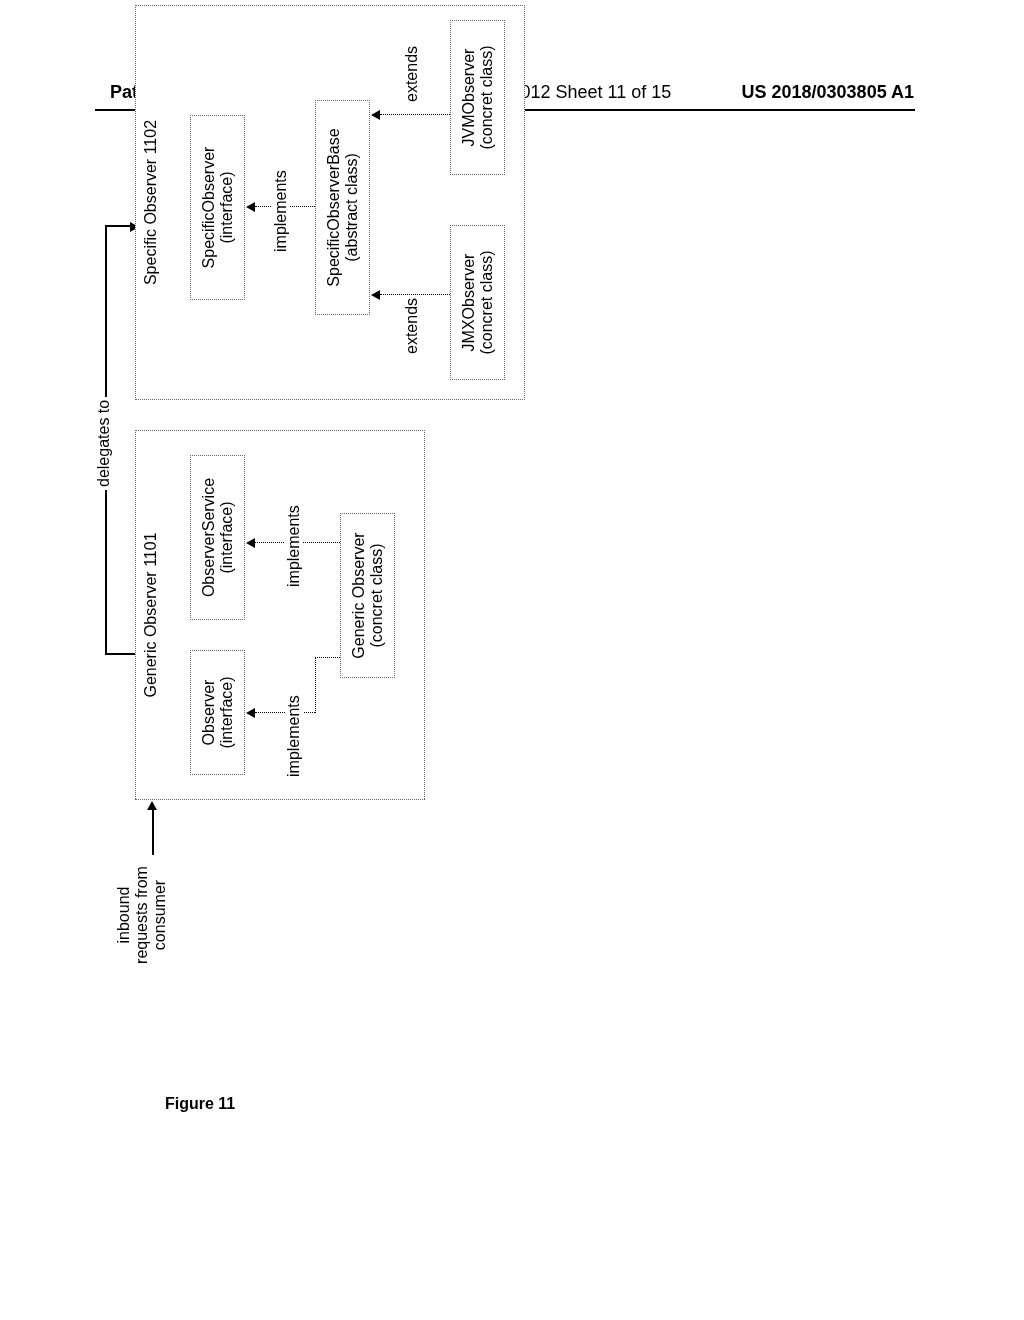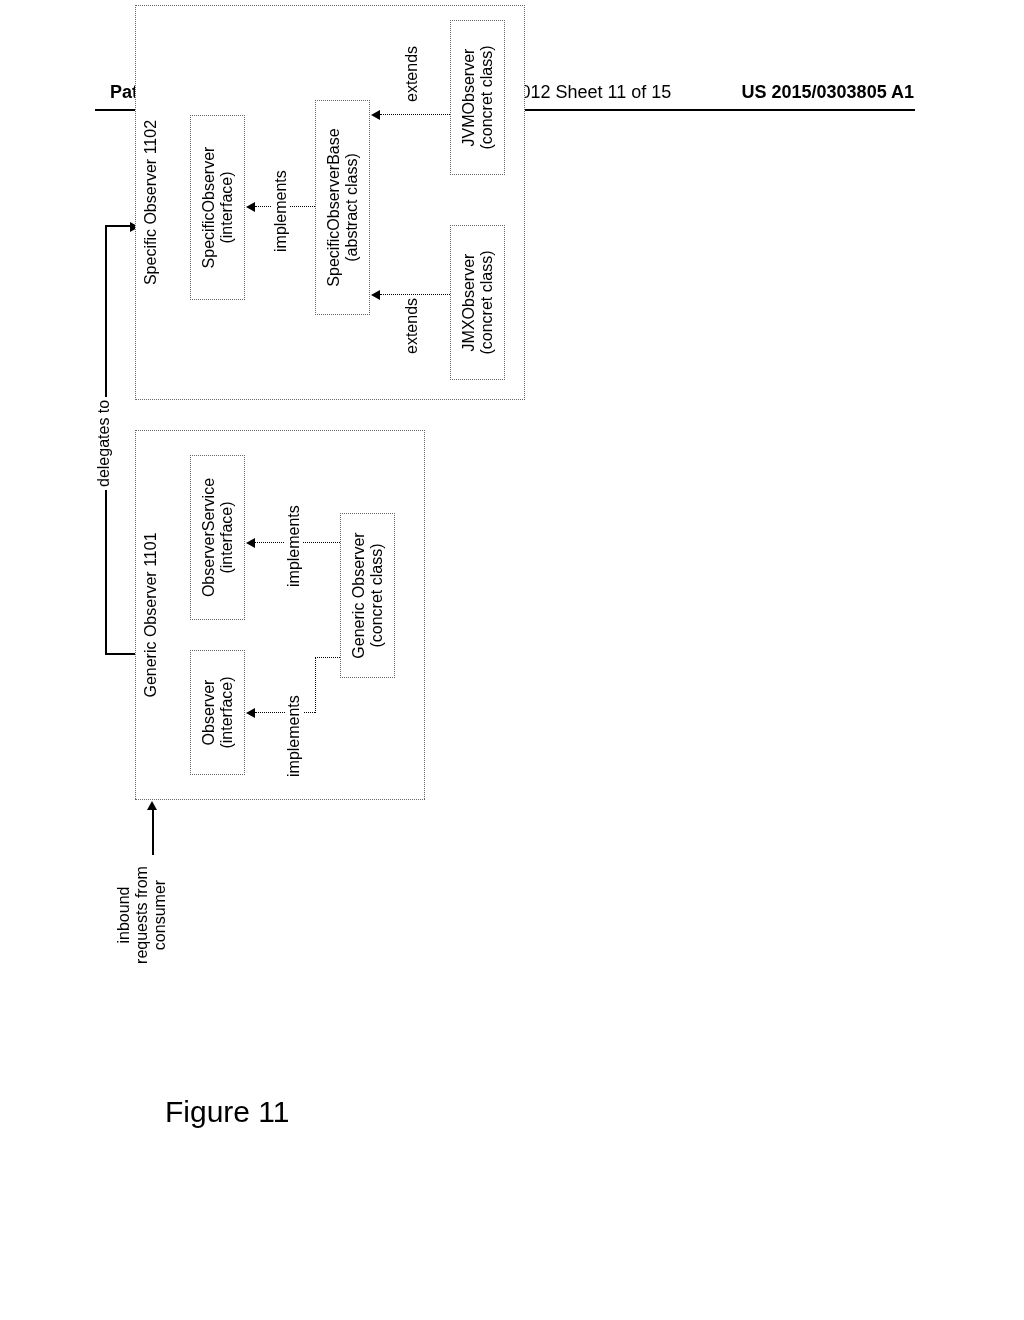--- a/index.html
+++ b/index.html
@@ -107,7 +107,7 @@
 <div class="header">
   <span class="header-left">Patent Application Publication</span>
   <span class="header-mid">Nov. 29, 2012  Sheet 11 of 15</span>
-  <span class="header-right">US 2015/0303805 A1</span>
+  <span class="header-right">US 2018/0303805 A1</span>
 </div>
 <div class="header-rule"></div>
 

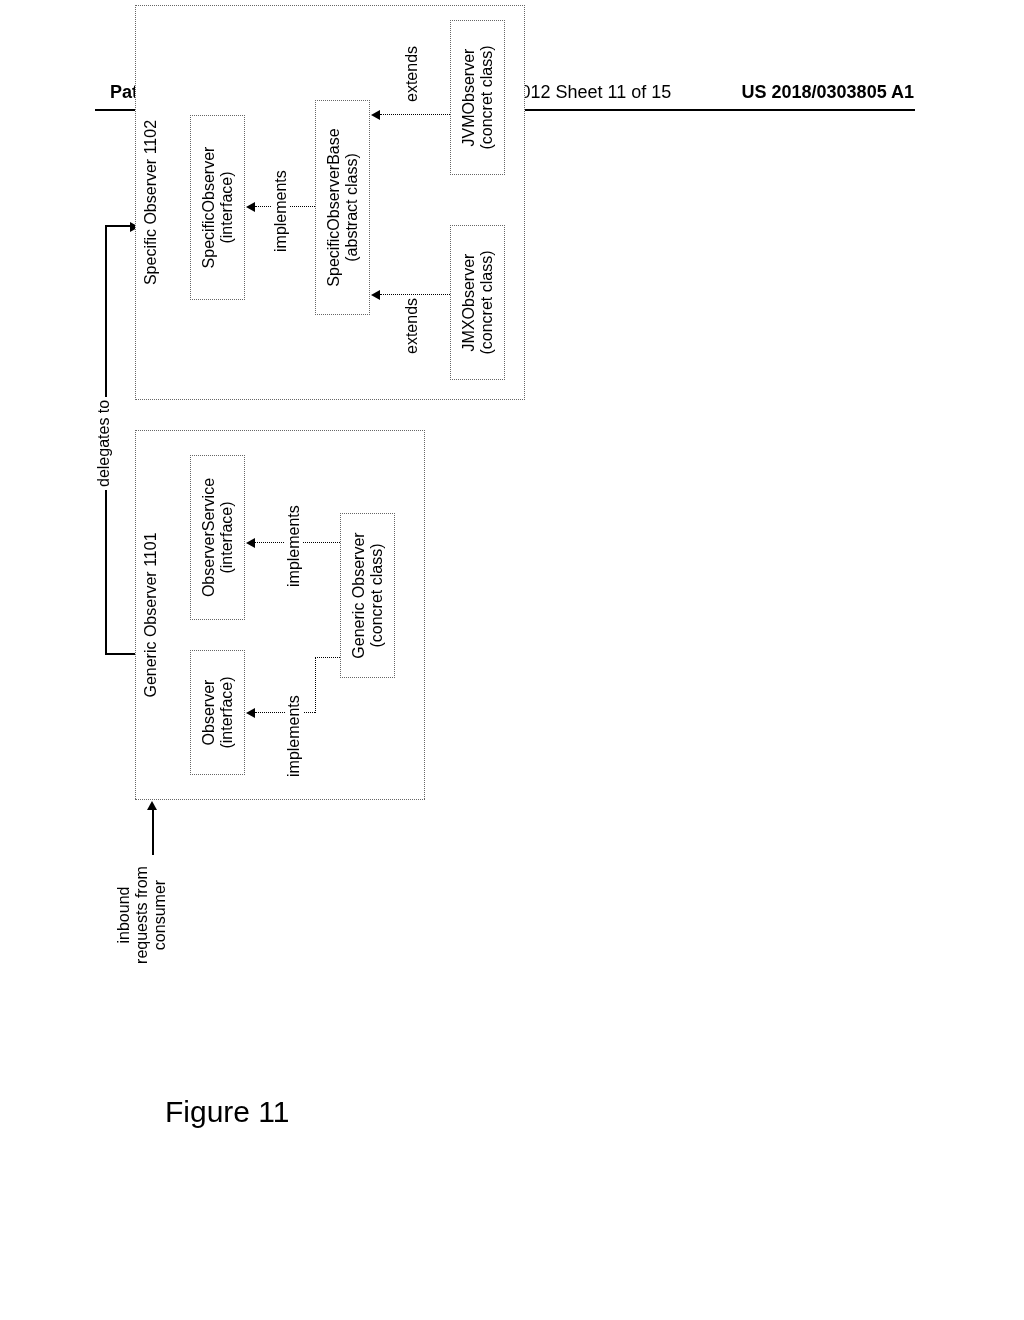--- a/index.html
+++ b/index.html
@@ -97,8 +97,8 @@
   }
   .figure-caption {
     position: absolute;
-    font-weight: normal;
-    font-size: 30px;
+    font-weight: bold;
+    font-size: 16px;
   }
 </style>
 </head>

